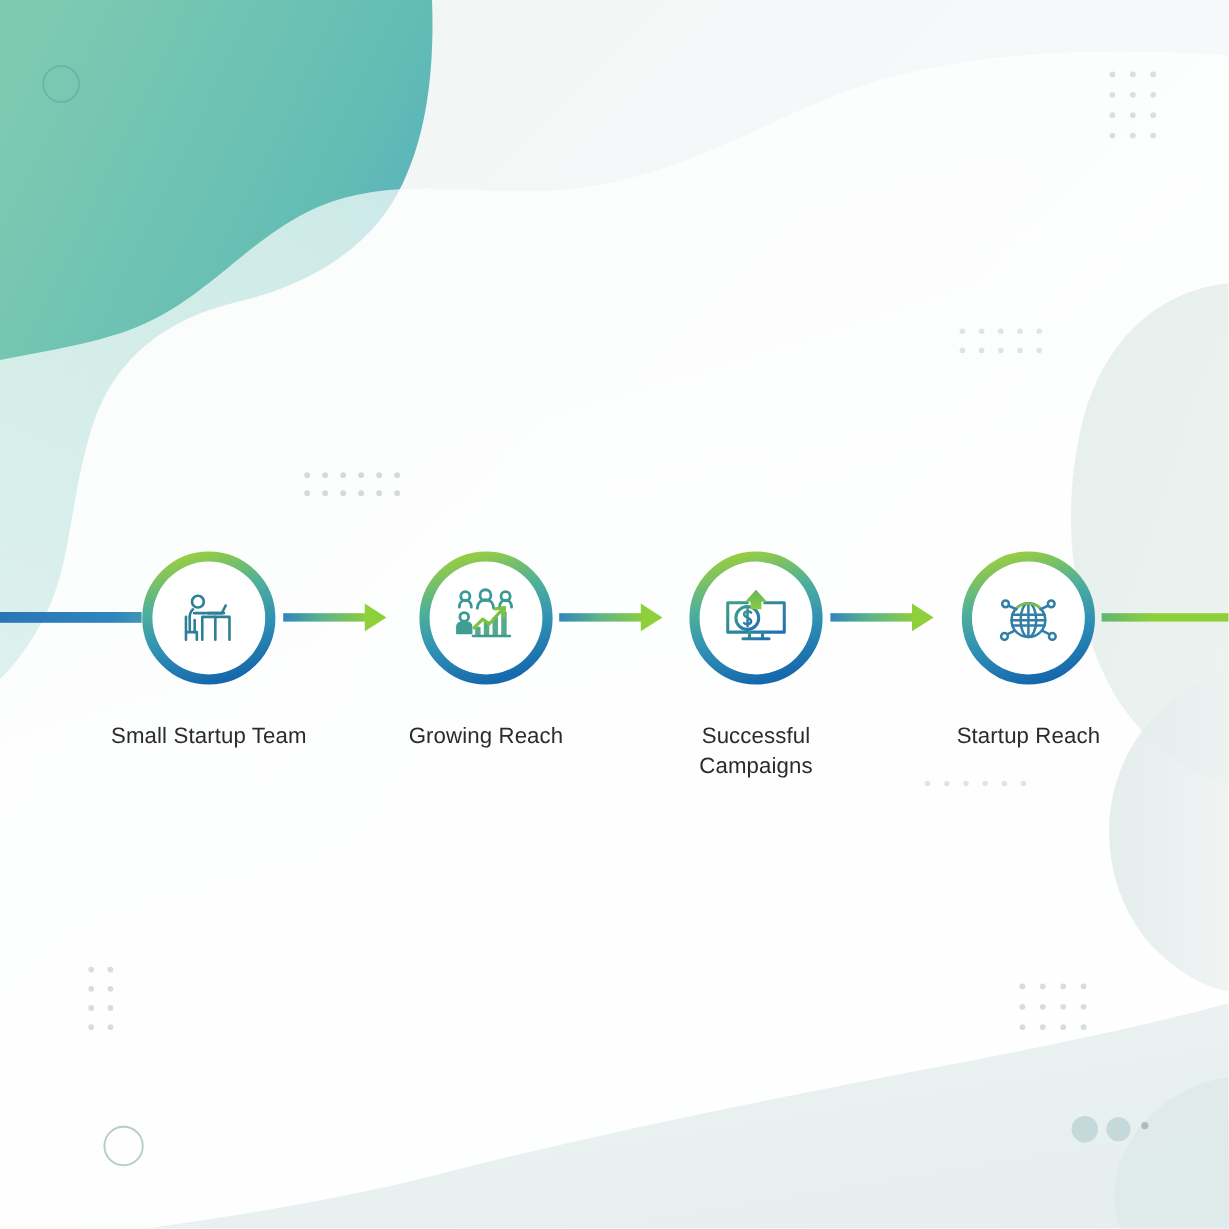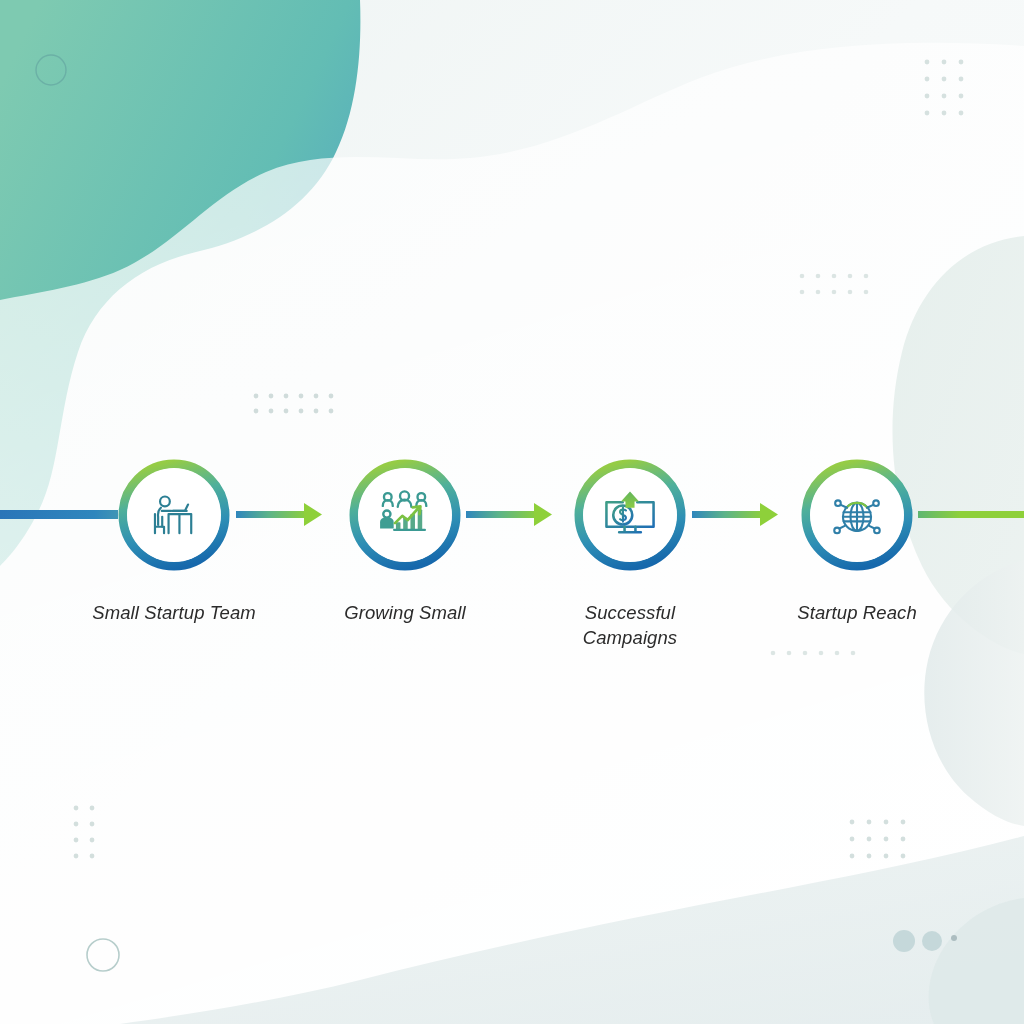--- a/index.html
+++ b/index.html
@@ -28,7 +28,6 @@
     top: 0; left: 0;
     width: 832px;
     height: 1024px;
-    font-style: italic;
   }
   .node {
     position: absolute;

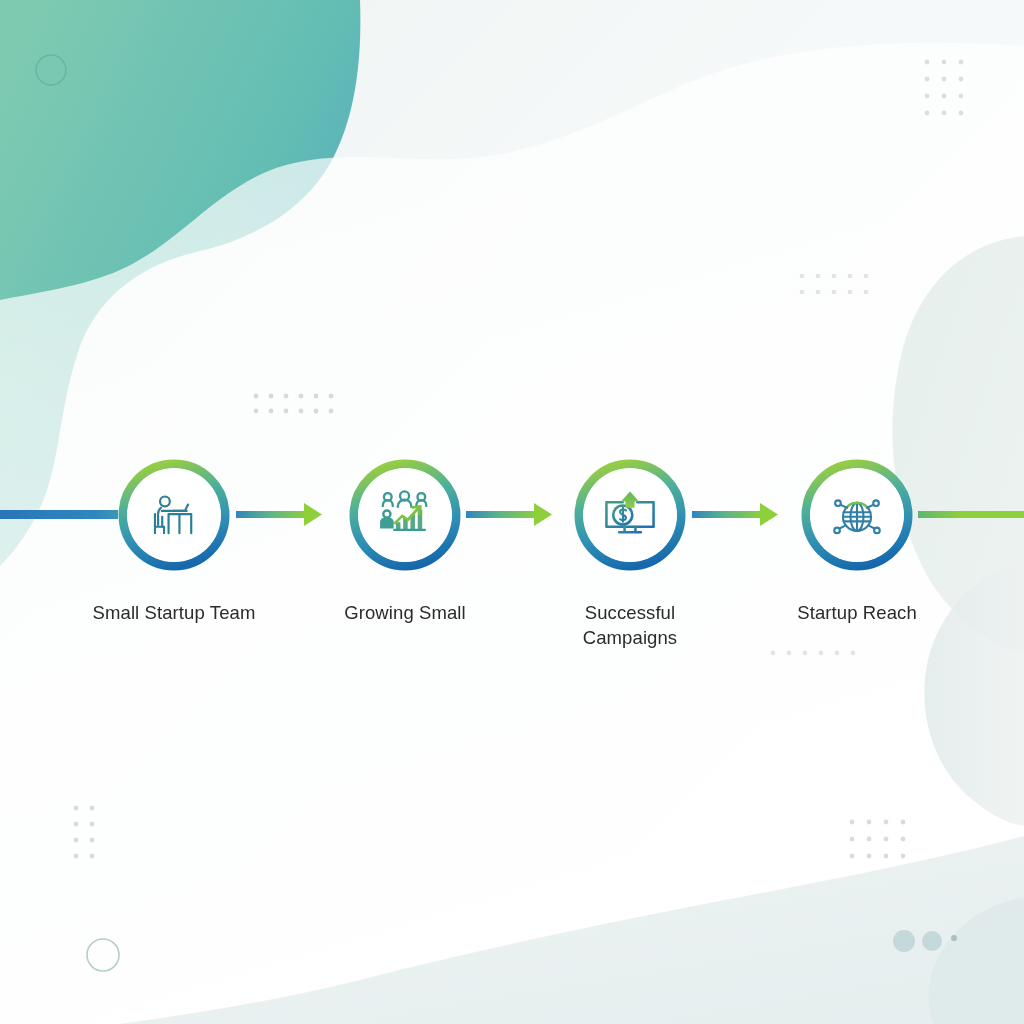--- a/index.html
+++ b/index.html
@@ -321,7 +321,7 @@
           <path d="M20 48.5 L54 48.5" stroke="#3b9a93" stroke-width="2.4" stroke-linecap="round"></path>
         </svg>
       </div>
-      <div class="node-label">Growing Small</div>
+      <div class="node-label">Growing Reach</div>
     </div>
 
     <div class="node" style="left:630px; top:515px;">

